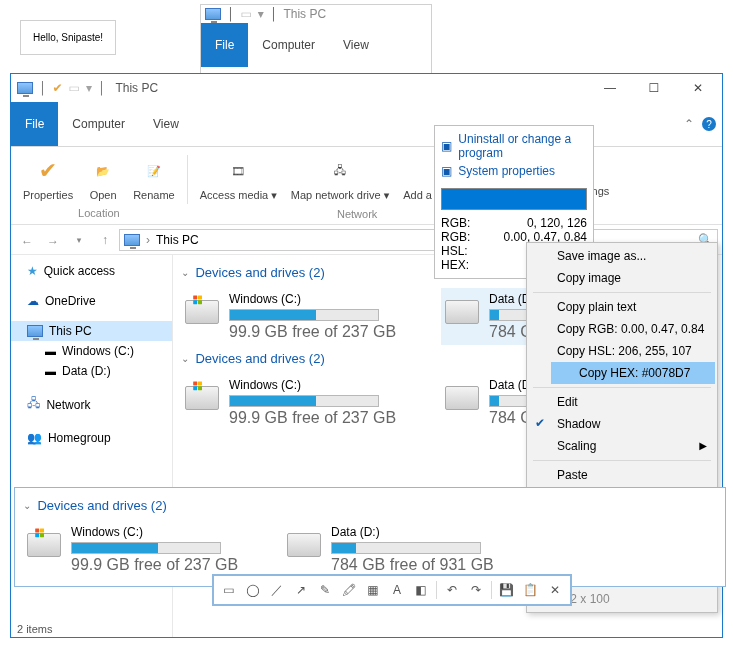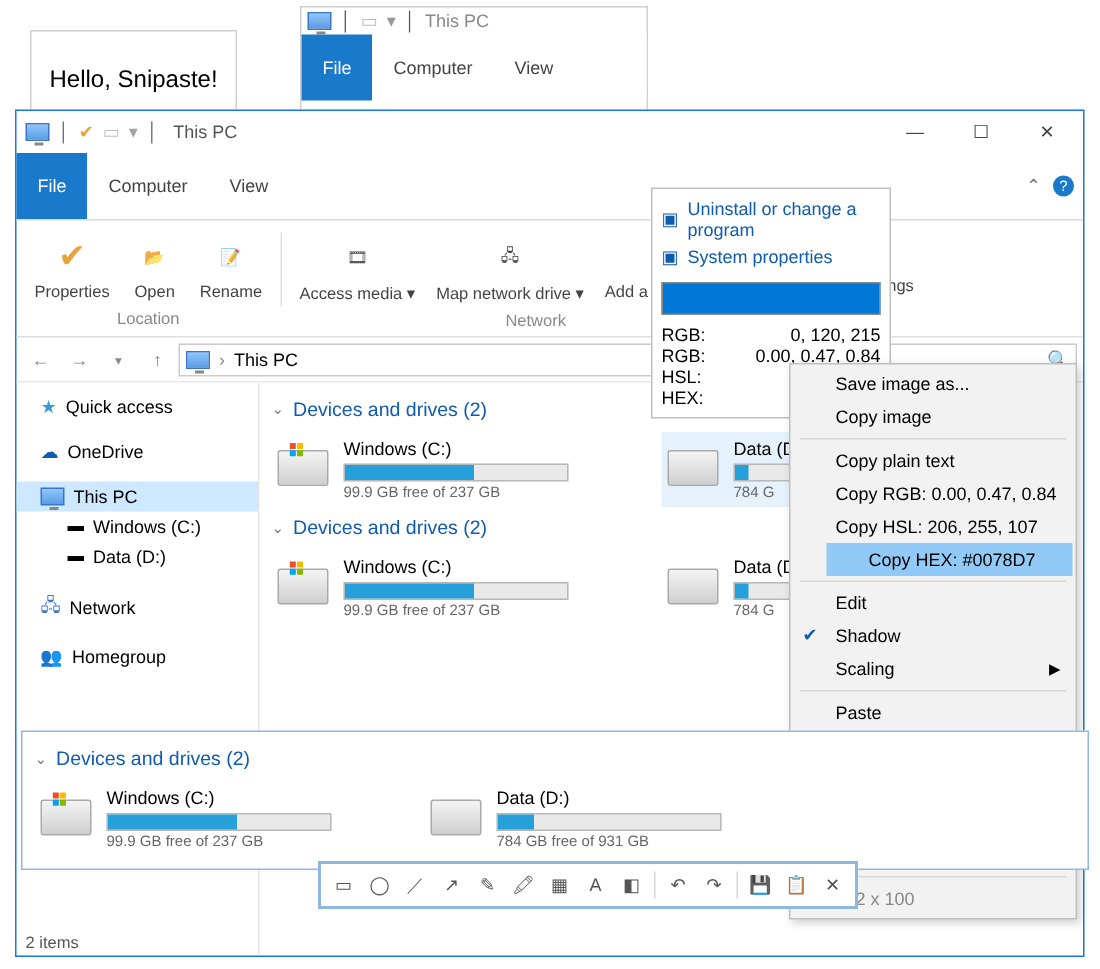--- a/index.html
+++ b/index.html
@@ -5,7 +5,7 @@
 * { box-sizing: border-box; margin: 0; padding: 0; font-family: "Segoe UI", sans-serif; }
 body { background: #fff; width: 733px; height: 646px; position: relative; overflow: hidden; font-size: 12px; color: #000; }
 
-.snipaste-badge { position: absolute; left: 20px; top: 20px; border: 1px solid #d0d0d0; padding: 24px 12px; font-size: 16px; background: #fff; }
+.snipaste-badge { position: absolute; left: 20px; top: 20px; border: 1px solid #d0d0d0; padding: 11px 12px; font-size: 10px; background: #fff; }
 
 
 .float-ribbon { position: absolute; left: 200px; top: 4px; width: 232px; background: #fff; border: 1px solid #d0d0d0; }

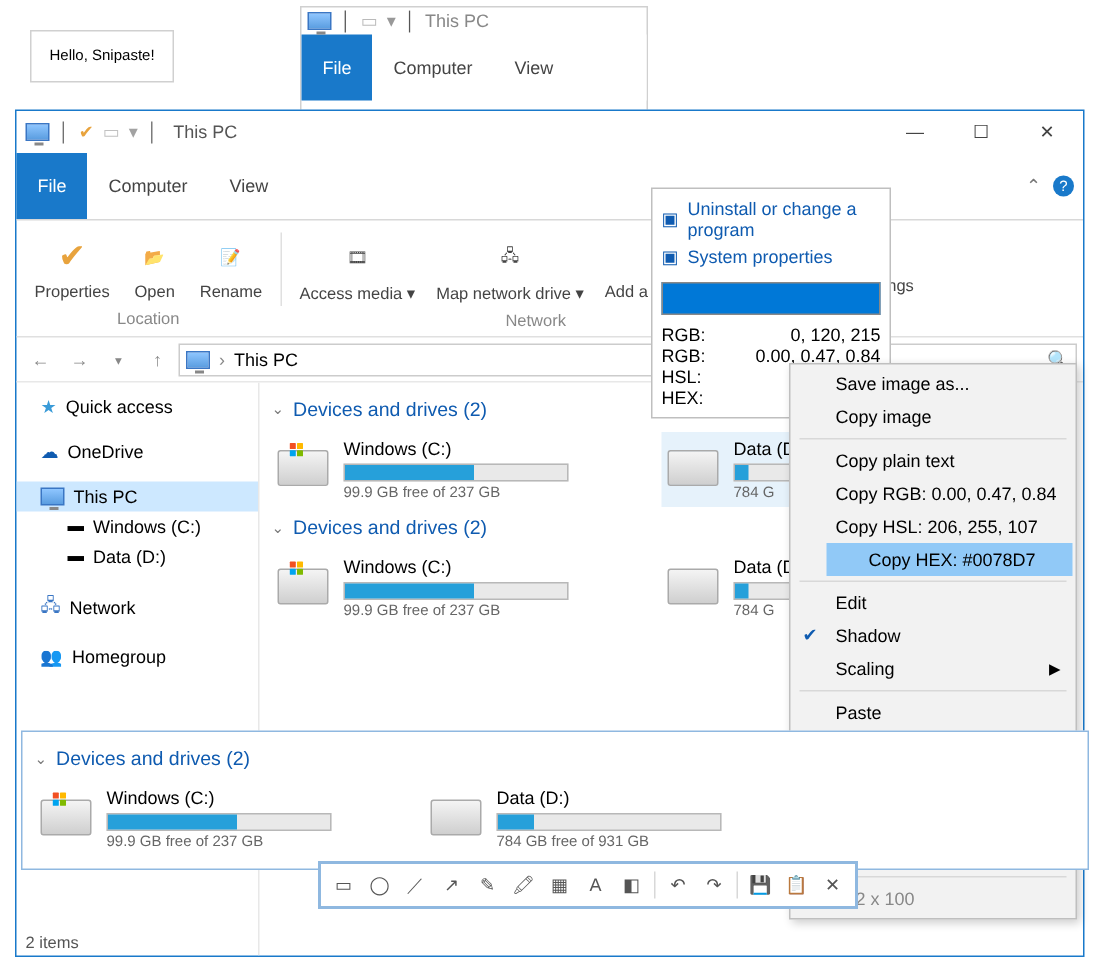--- a/index.html
+++ b/index.html
@@ -327,7 +327,7 @@
   <div class="vals">
     <div>
         <span class="k">RGB:</span>
-        <span class="v">  0, 120, 215</span>
+        <span class="v">  0, 120, 126</span>
       </div>
     <div>
         <span class="k">RGB:</span>

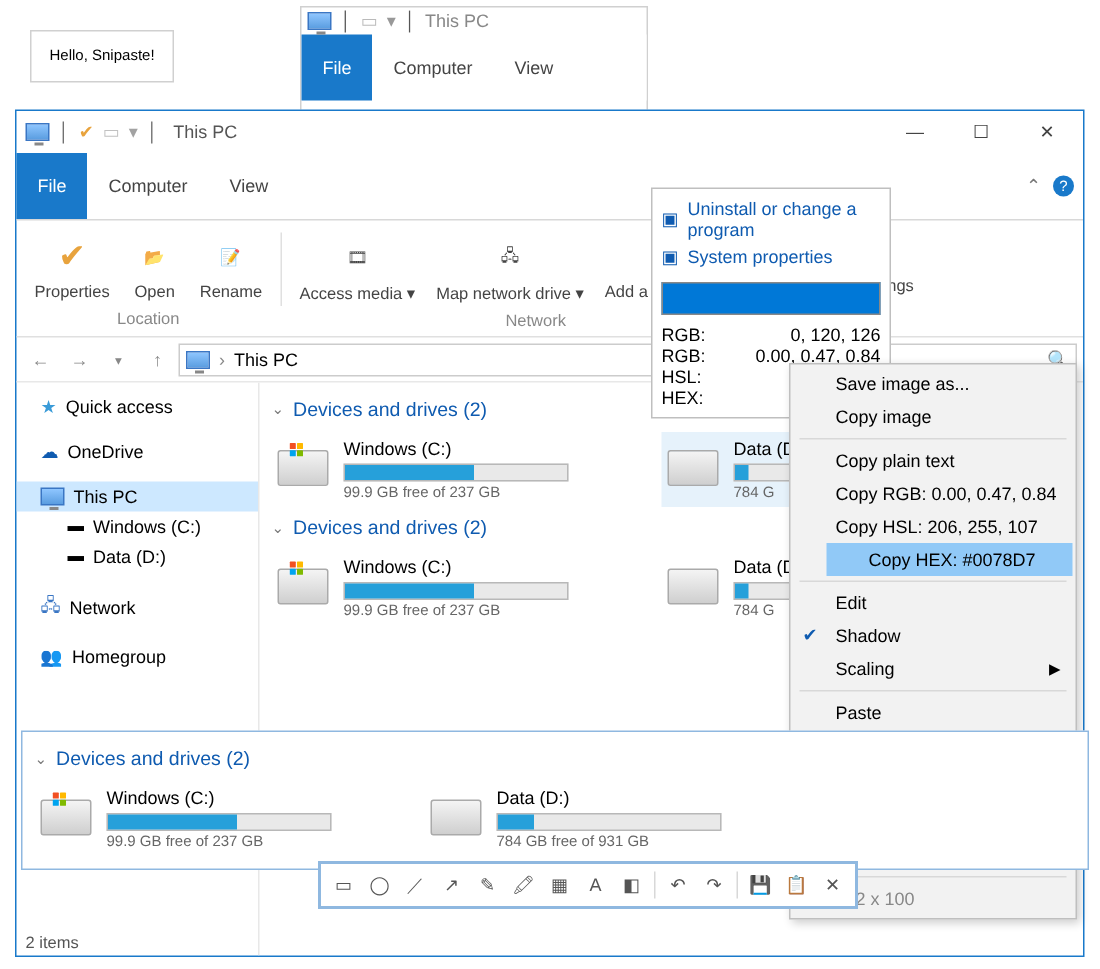--- a/index.html
+++ b/index.html
@@ -56,7 +56,7 @@
 .drive .name { font-size: 12px; margin-bottom: 3px; }
 .drive .bar { width: 150px; height: 12px; border: 1px solid #b8b8b8; background: #e9e9e9; position: relative; margin-bottom: 2px; }
 .drive .bar .fill { position: absolute; left: 0; top: 0; bottom: 0; background: #26a0da; }
-.drive .free { font-size: 10px; color: #666; }
+.drive .free { font-size: 16px; color: #666; }
 
 
 .colorbox { position: absolute; left: 434px; top: 125px; width: 160px; background: #fff; border: 1px solid #bfbfbf; font-size: 12px; }

